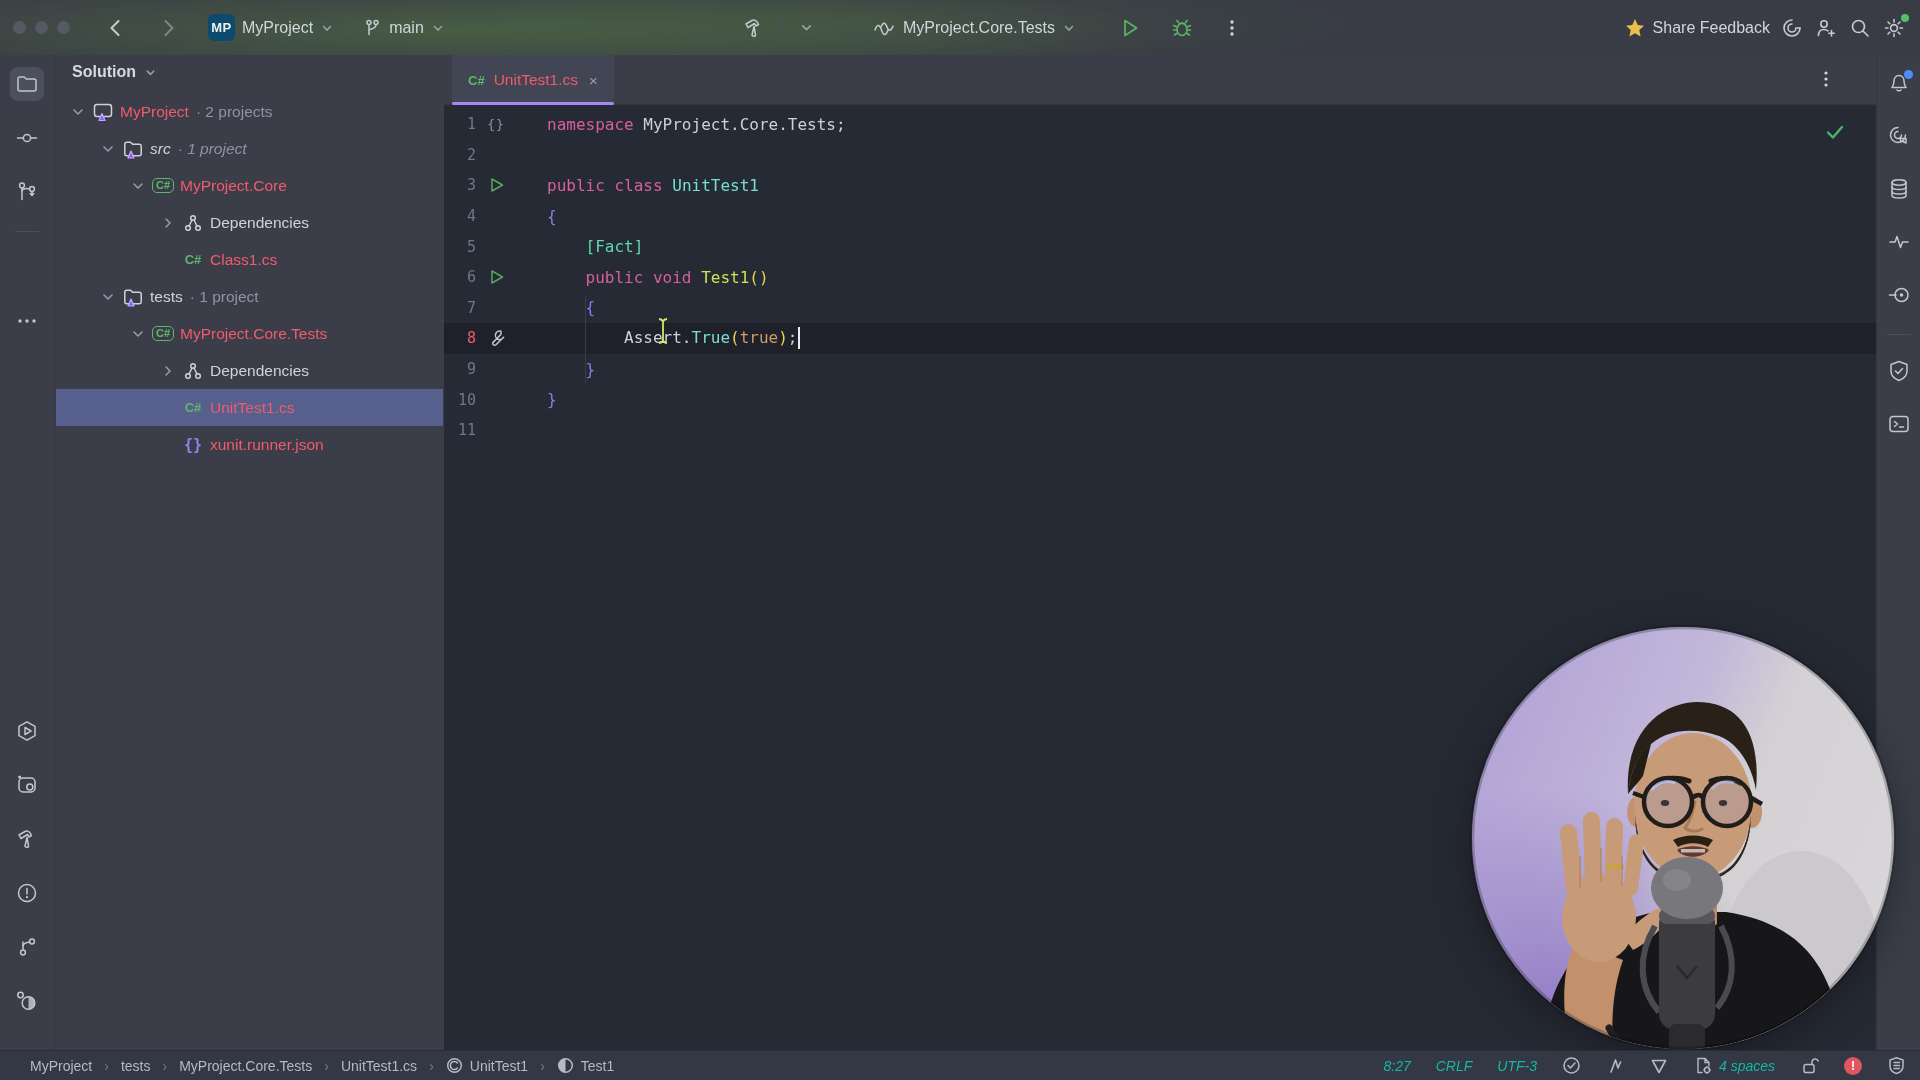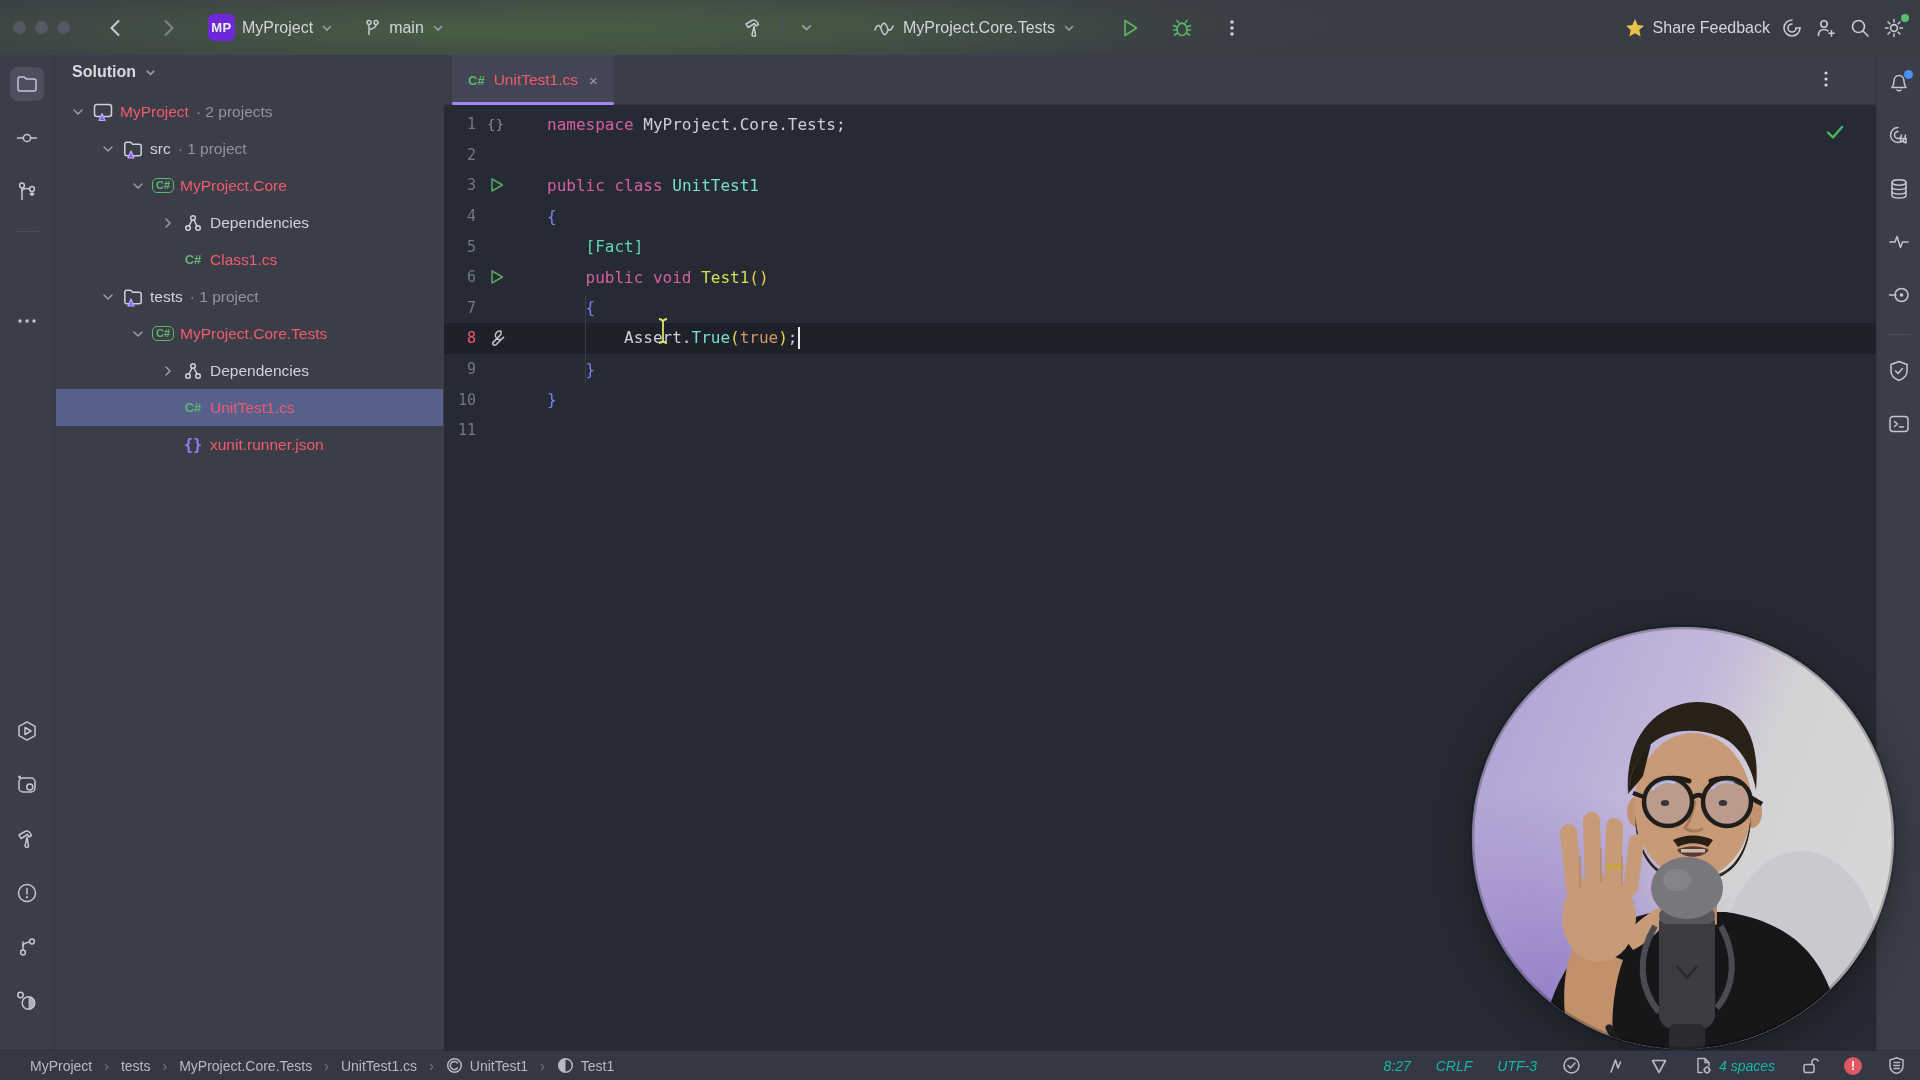--- a/index.html
+++ b/index.html
@@ -22,7 +22,7 @@
   .tbtn{display:flex;align-items:center;gap:7px;cursor:default;}
   .tb-label{font-size:16px;color:#d2d5dc;}
   .dim{opacity:.45;}
-  .mp-badge{width:27px;height:27px;border-radius:6px;background:#6d28d9;color:#eaf4ea;
+  .mp-badge{width:27px;height:27px;border-radius:6px;background:#0c4a6e;color:#eaf4ea;
     font-size:13px;font-weight:bold;display:flex;align-items:center;justify-content:center;letter-spacing:.5px;}
   .tb-center{position:absolute;left:742px;display:flex;align-items:center;gap:16px;}
   .tb-divider{width:1px;height:22px;background:#4c4f5a;}

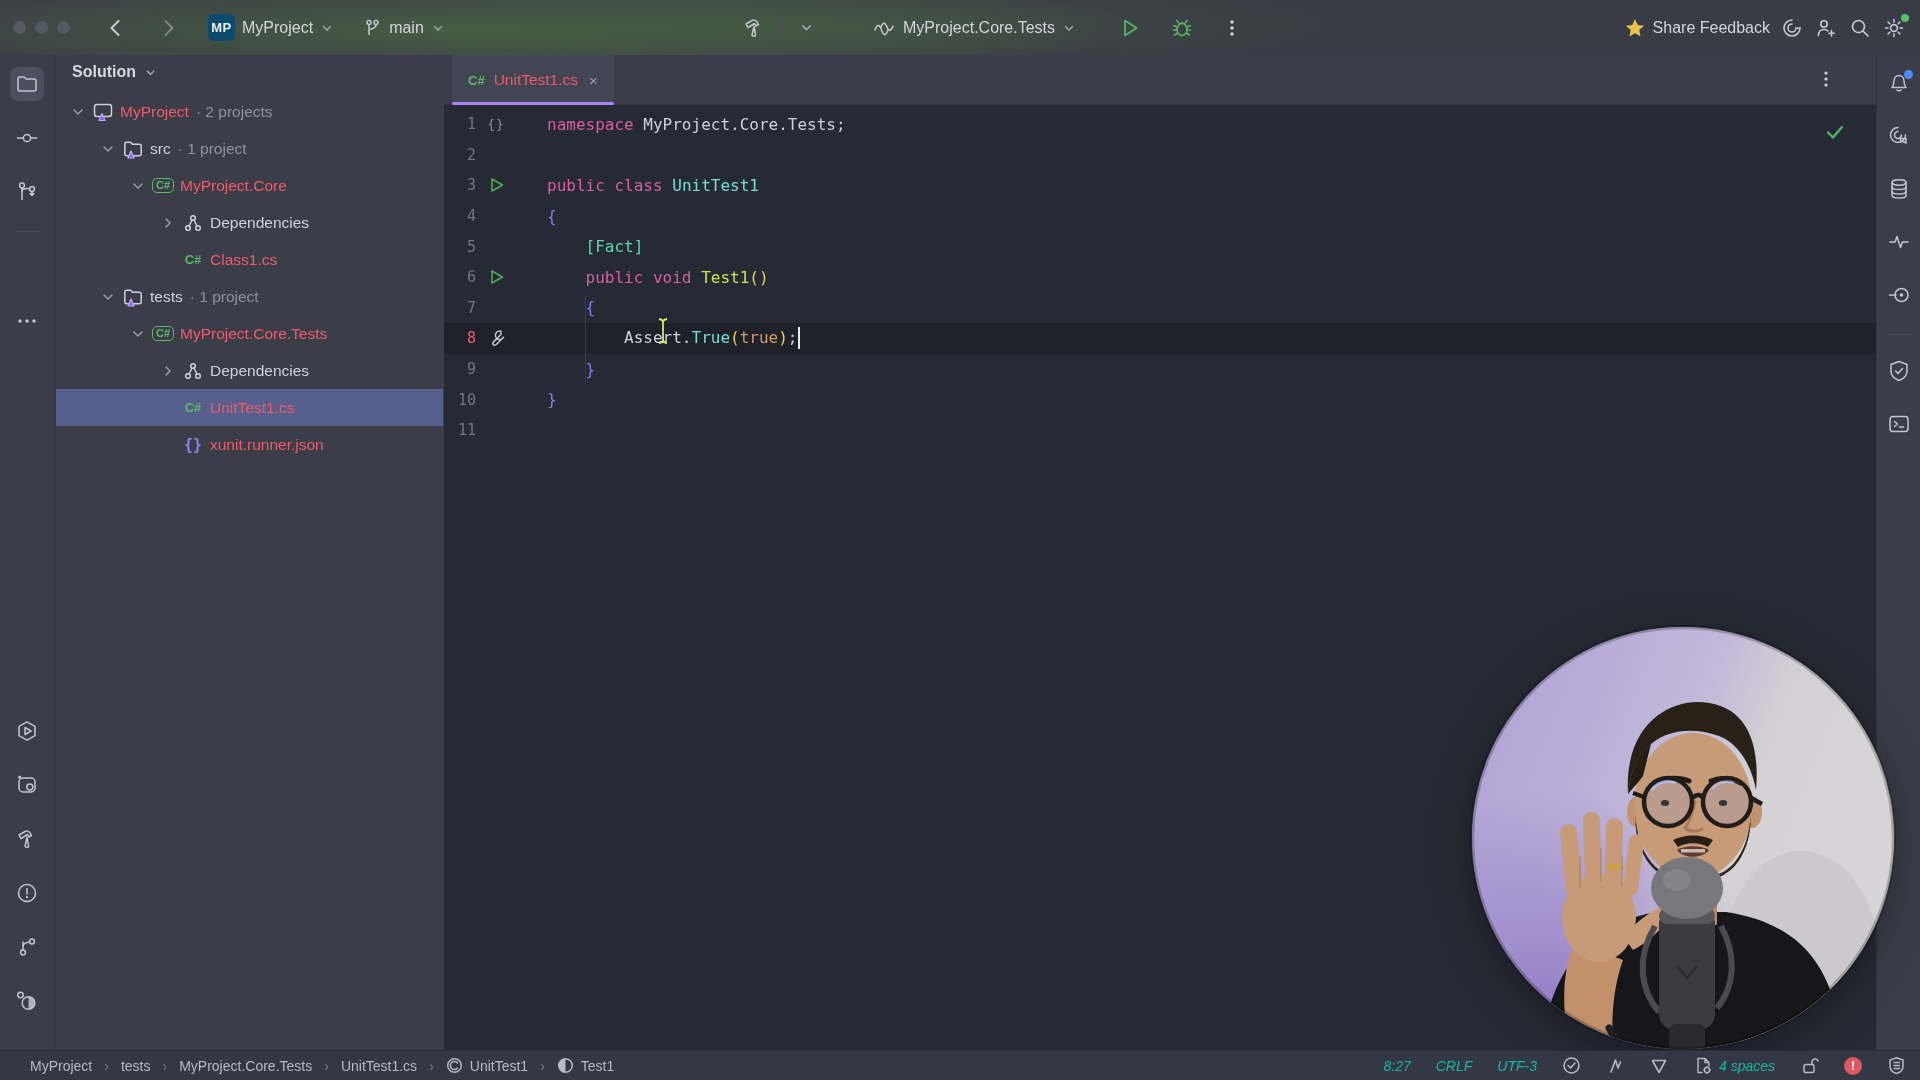--- a/index.html
+++ b/index.html
@@ -348,7 +348,7 @@
           <span class="tlabel mod">MyProject</span>
           <span class="tsuffix">· 2 projects</span>
         </div>
-        <div class="tree-row" style="padding-left: 40px;">
+        <div class="tree-row" style="padding-left: 40px; font-style: italic;">
           <span class="chev">
             <svg width="16" height="16" viewBox="0 0 16 16" fill="none" stroke="currentColor" stroke-width="1.5" stroke-linecap="round" stroke-linejoin="round">
               <path d="M4 6 L8 10 L12 6"></path>

